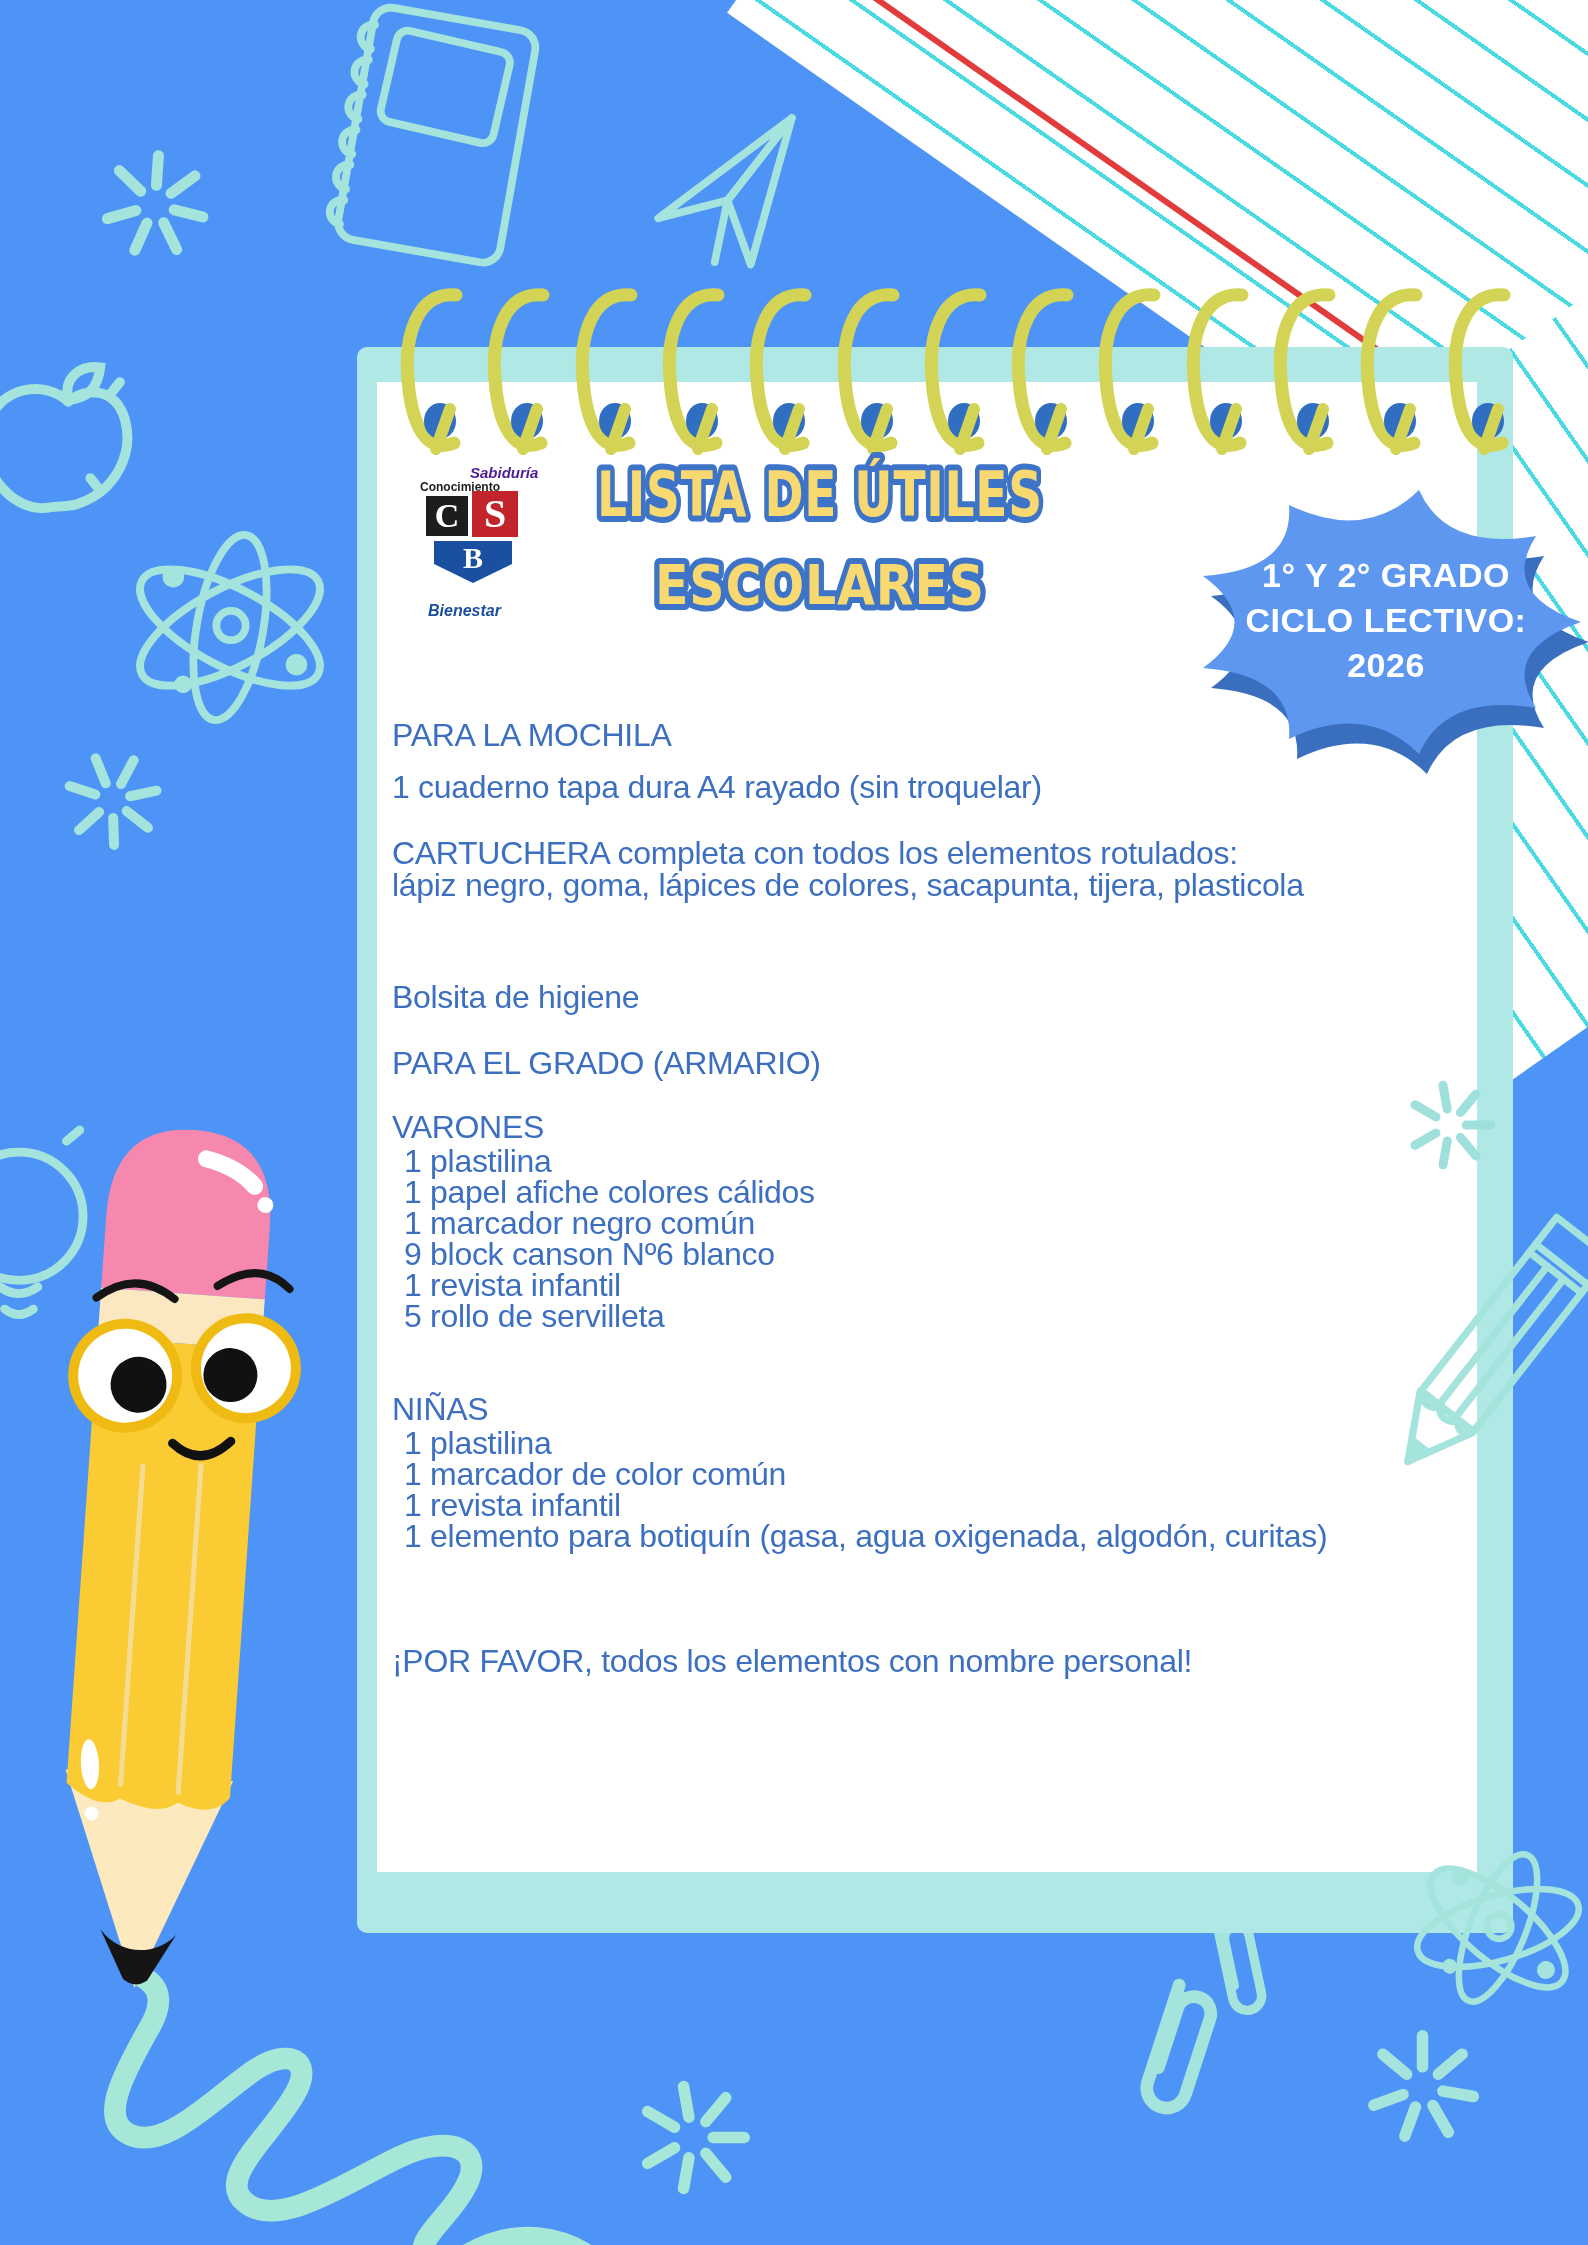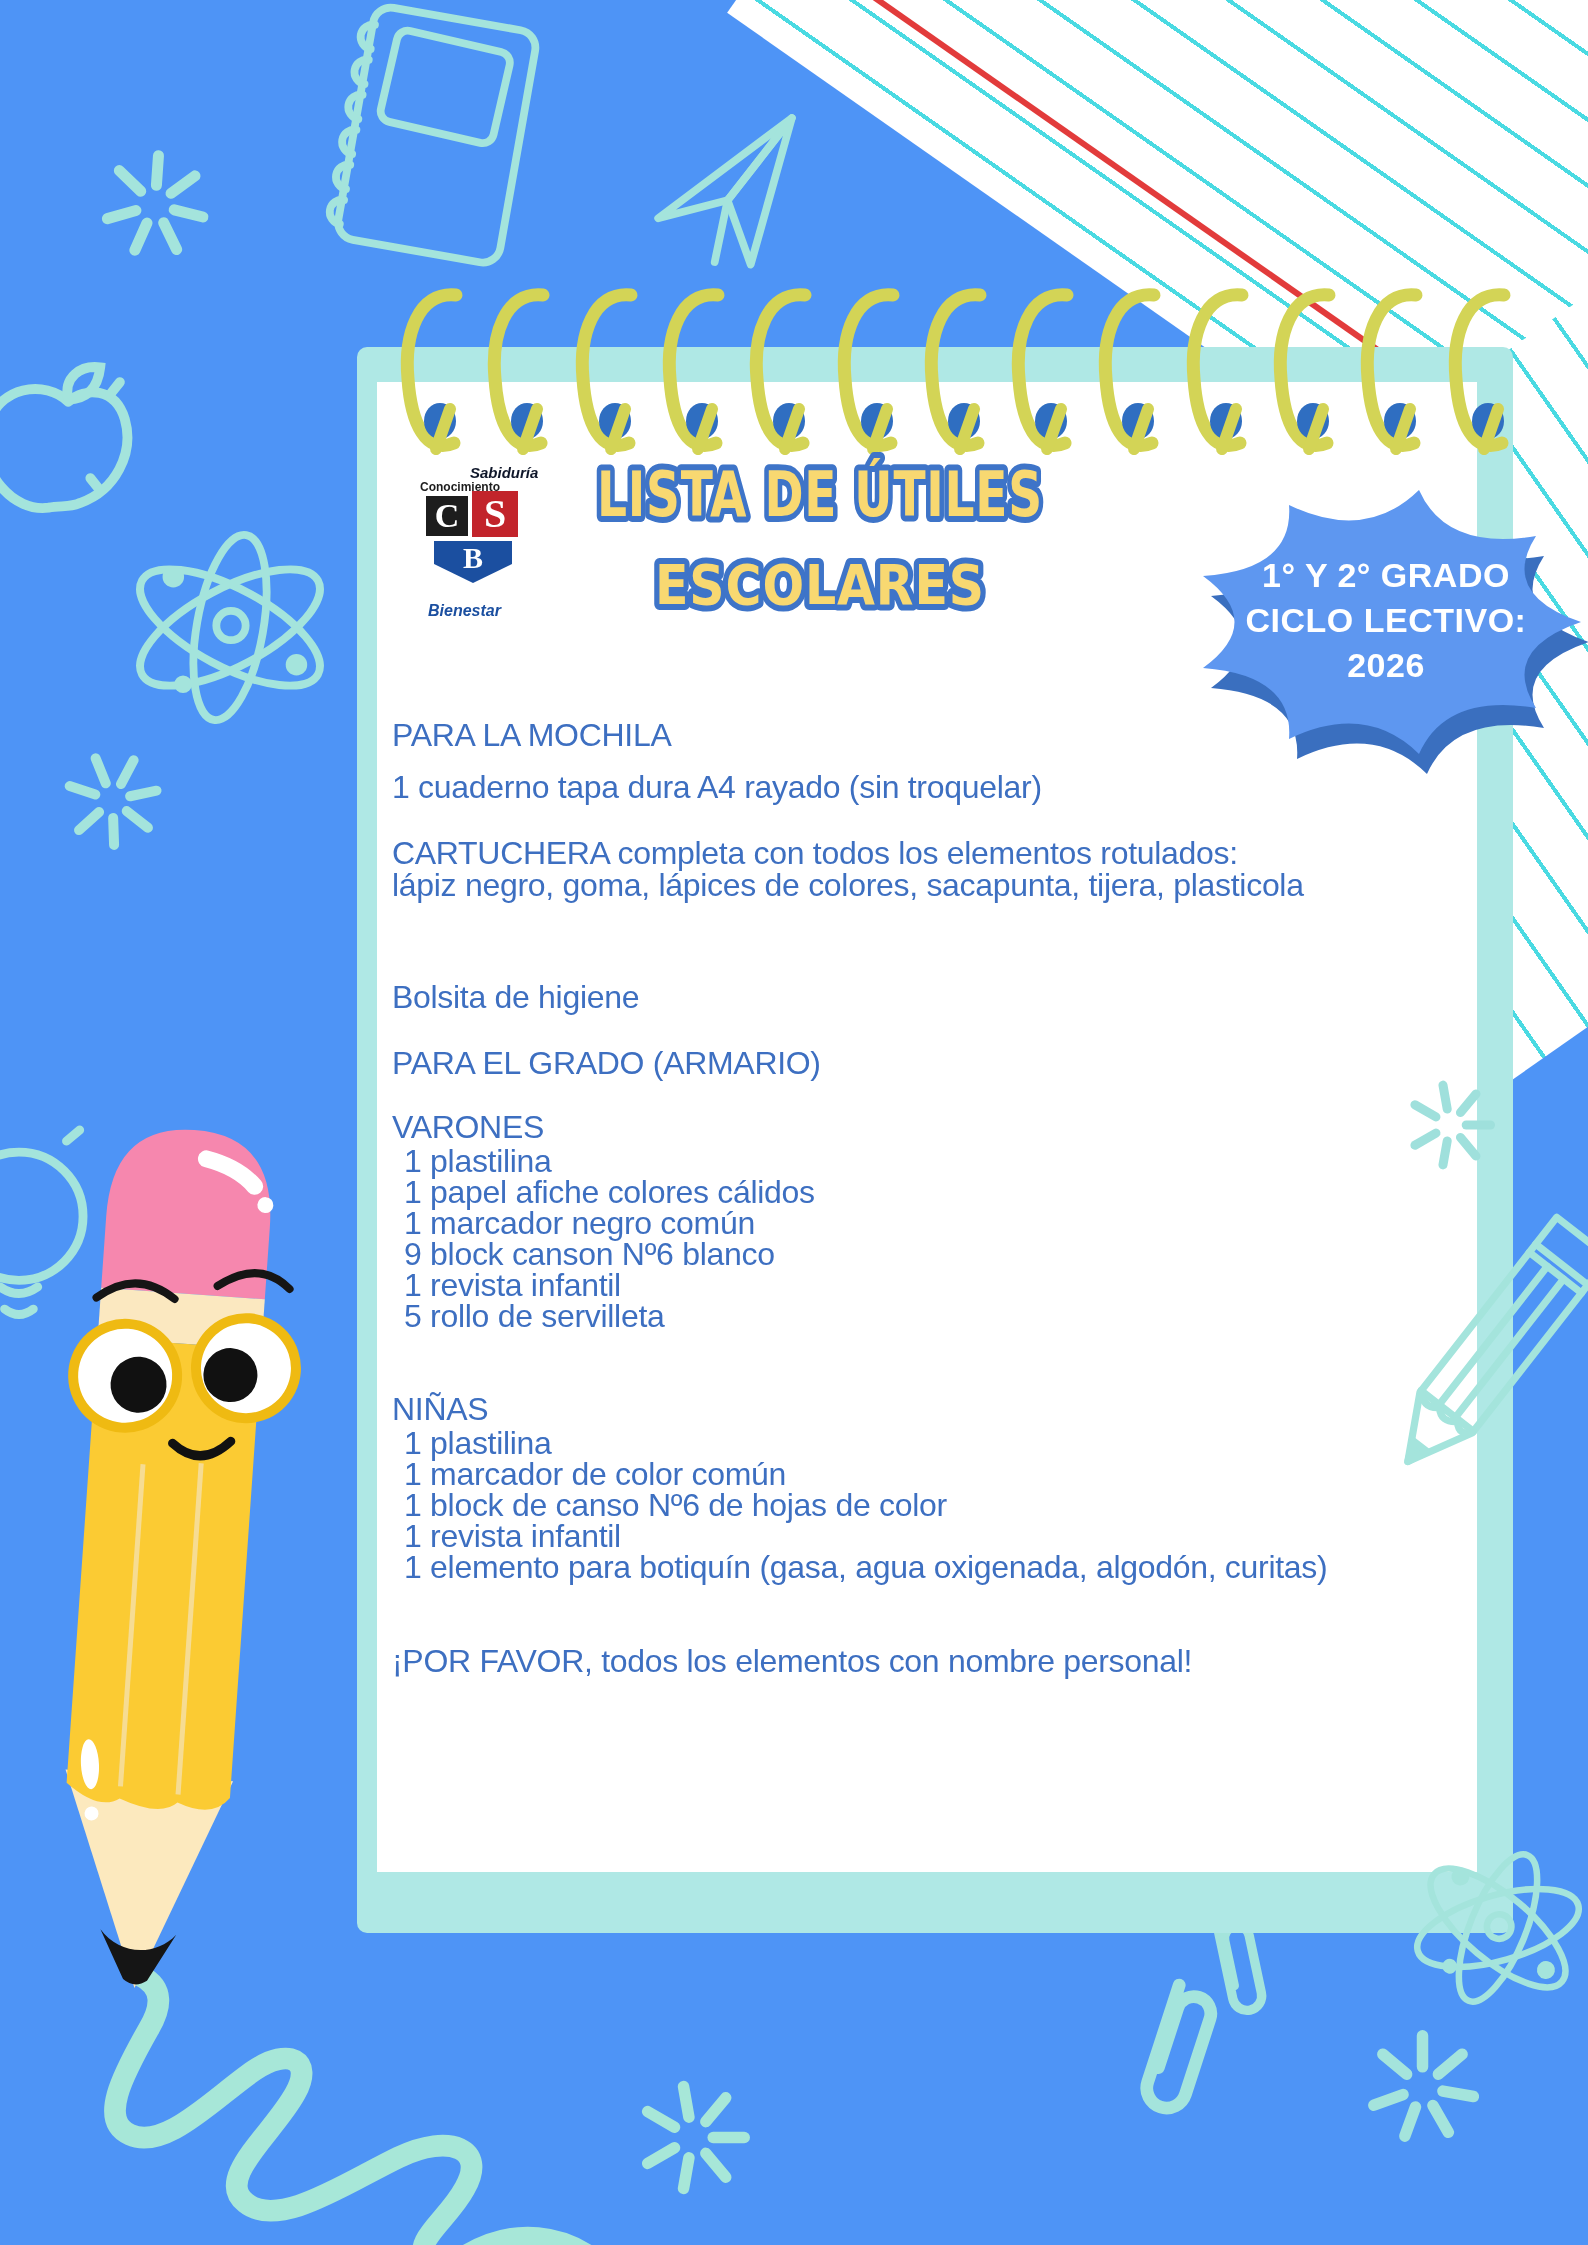--- a/index.html
+++ b/index.html
@@ -27,7 +27,7 @@
   
   .logo{position:absolute;left:408px;top:462px;width:140px;height:150px;z-index:6;}
   .lg-cono{position:absolute;left:12px;top:18px;font-size:12px;font-weight:bold;color:#1d1d1d;}
-  .lg-sab{position:absolute;left:62px;top:2px;font-size:15px;font-weight:bold;color:#0f172a;font-style:italic;}
+  .lg-sab{position:absolute;left:62px;top:2px;font-size:15px;font-weight:bold;color:#4c1d95;font-style:italic;}
   .lg-c{position:absolute;left:18px;top:34px;width:42px;height:40px;background:#1d1d1d;color:#fff;
         font-family:"Liberation Serif",serif;font-size:34px;font-weight:bold;text-align:center;line-height:40px;}
   .lg-s{position:absolute;left:64px;top:29px;width:46px;height:46px;background:#C2242B;color:#fff;

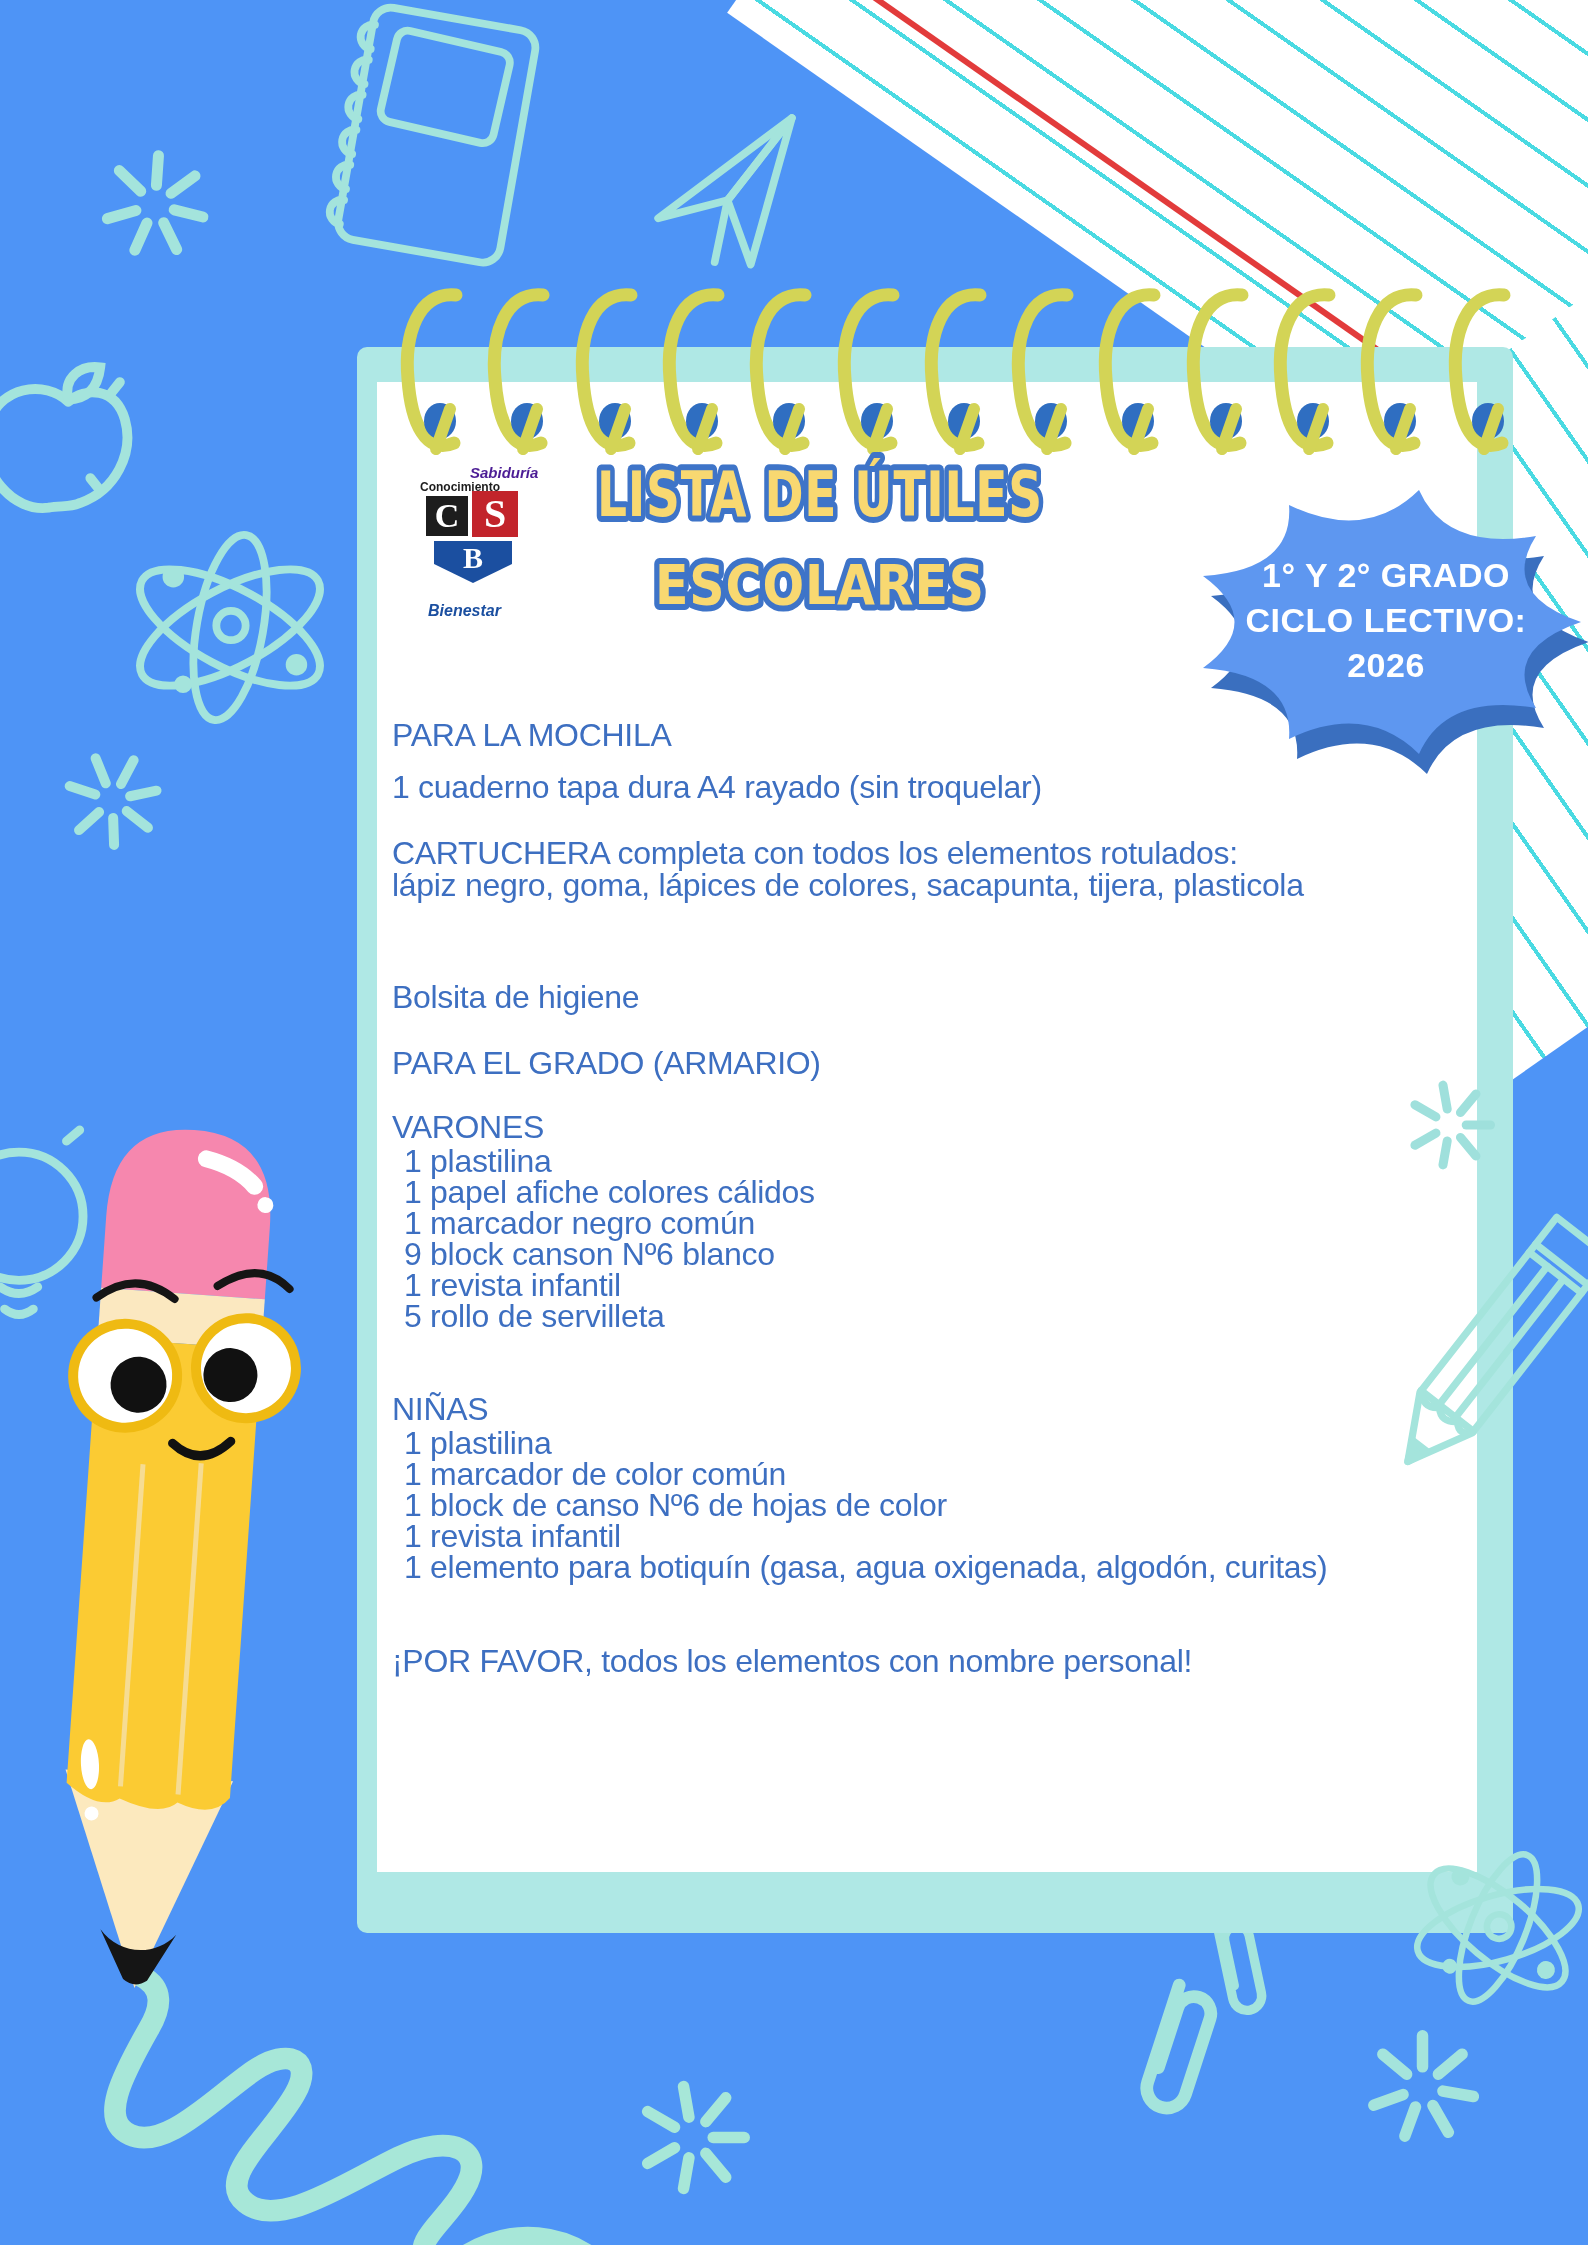--- a/index.html
+++ b/index.html
@@ -269,7 +269,7 @@
   <div class="txt" style="top:1112px">VARONES</div>
   <div class="txt txt-ind" style="top:1146px"><div>1 plastilina</div><div>1 papel afiche colores cálidos</div><div>1 marcador negro común</div><div>9 block canson Nº6 blanco</div><div>1 revista infantil</div><div>5 rollo de servilleta</div></div>
   <div class="txt" style="top:1394px">NIÑAS</div>
-  <div class="txt txt-ind" style="top:1428px"><div>1 plastilina</div><div>1 marcador de color común</div><div>1 block de canso Nº6 de hojas de color</div><div>1 revista infantil</div><div>1 elemento para botiquín (gasa, agua oxigenada, algodón, curitas)</div></div>
+  <div class="txt txt-ind" style="top:1428px"><div>1 plastilina</div><div>1 marcador de color común</div><div>1 revista infantil</div><div>1 elemento para botiquín (gasa, agua oxigenada, algodón, curitas)</div></div>
   <div class="txt" style="top:1646px">¡POR FAVOR, todos los elementos con nombre personal!</div>
 
   <svg class="doodle doodle-top abs" style="left:1405px;top:1080px;width:90px;height:90px;color:#9FE0DC">

